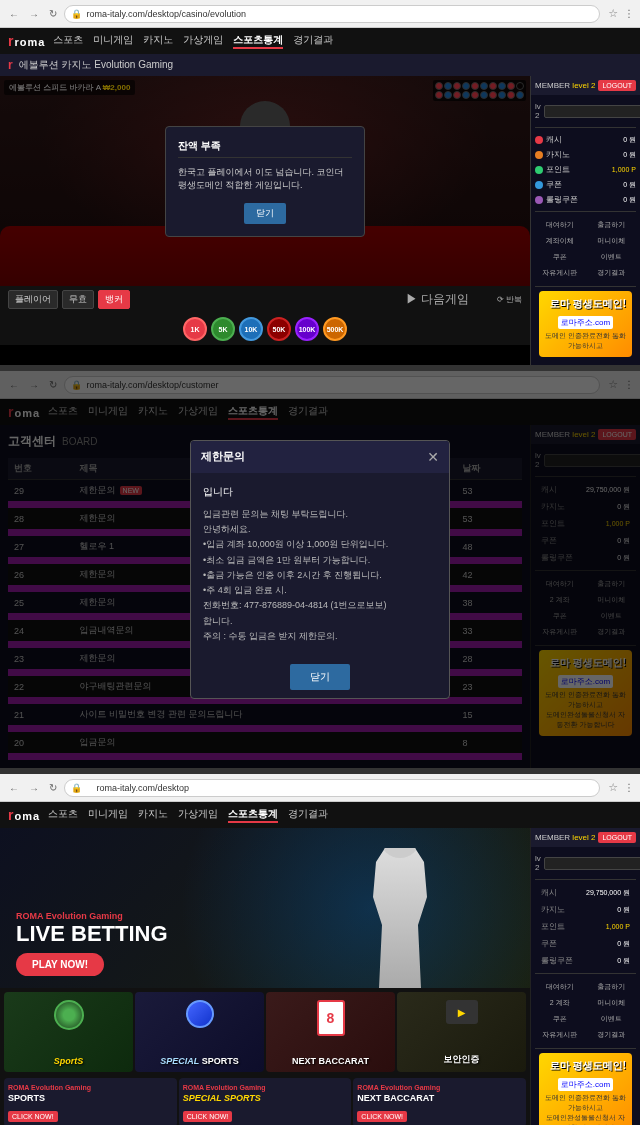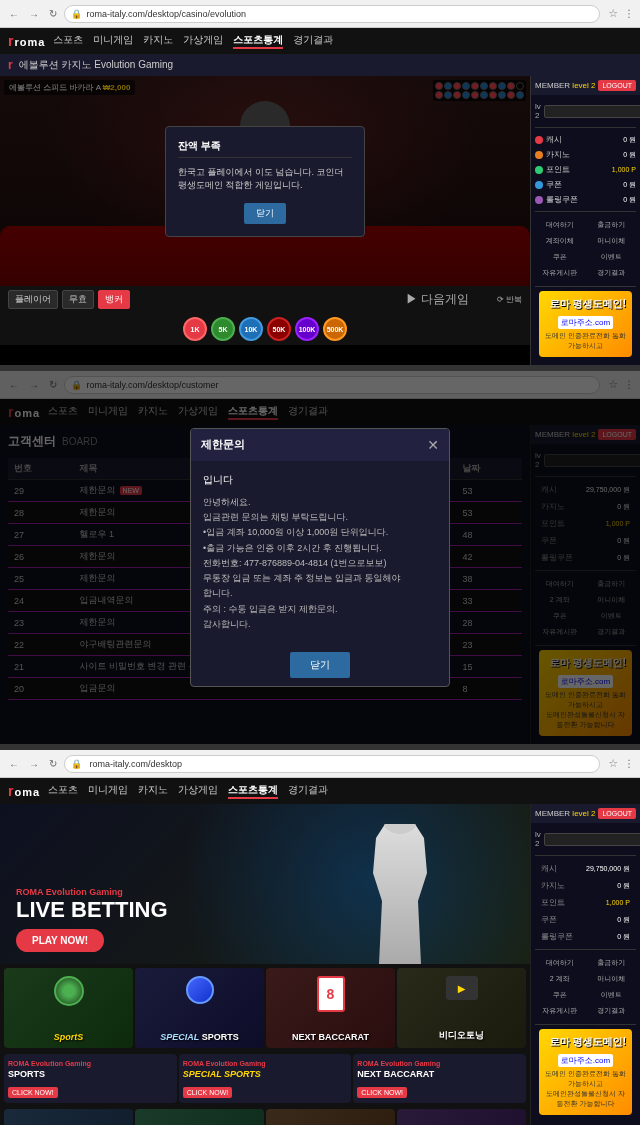--- a/index.html
+++ b/index.html
@@ -357,7 +357,7 @@
     .board-table td {
       padding: 4px 6px;
       color: #ccc;
-      border-bottom: 1px solid #a21caf;
+      border-bottom: 7px solid #a21caf;
     }
     .board-table tr:nth-child(even) td { background: #111; }
     .board-table .new-badge {

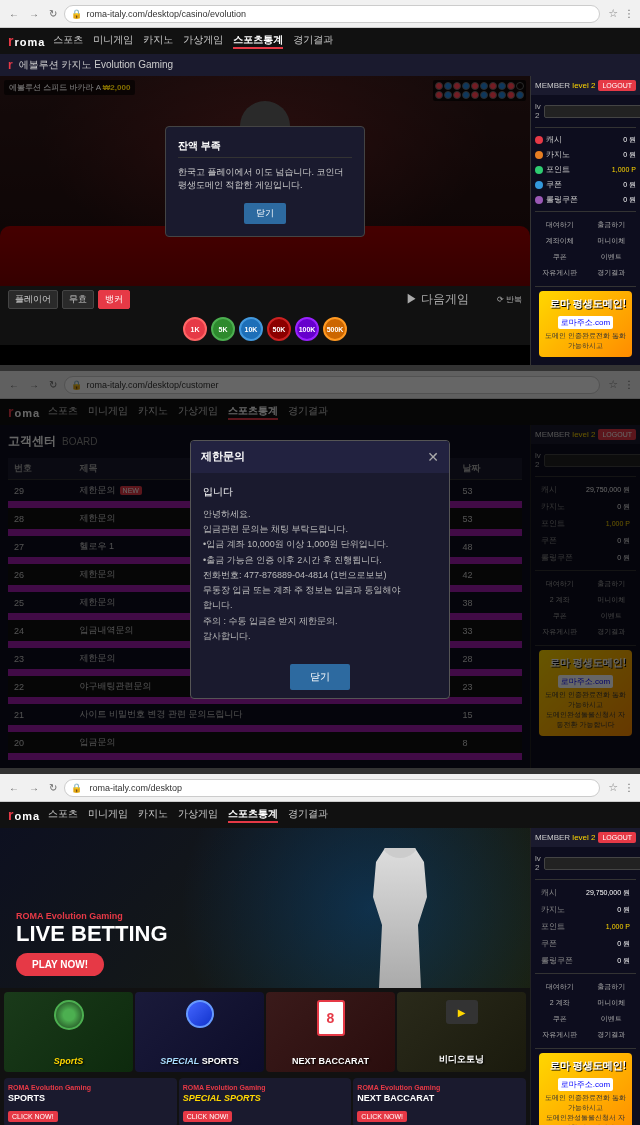--- a/index.html
+++ b/index.html
@@ -957,8 +957,8 @@
       <div class="modal-content">
         <div class="modal-greeting">입니다</div>
         <div class="modal-text" id="modal-text-content">
+            <div>입금관련 문의는 채팅 부탁드립니다.</div>
             <div>안녕하세요.</div>
-            <div>입금관련 문의는 채팅 부탁드립니다.</div>
             <div>•입금 계좌 10,000원 이상 1,000원 단위입니다.</div>
             <div>•출금 가능은 인증 이후 2시간 후 진행됩니다.</div>
             <div>전화번호: 477-876889-04-4814 (1번으로보보)</div>

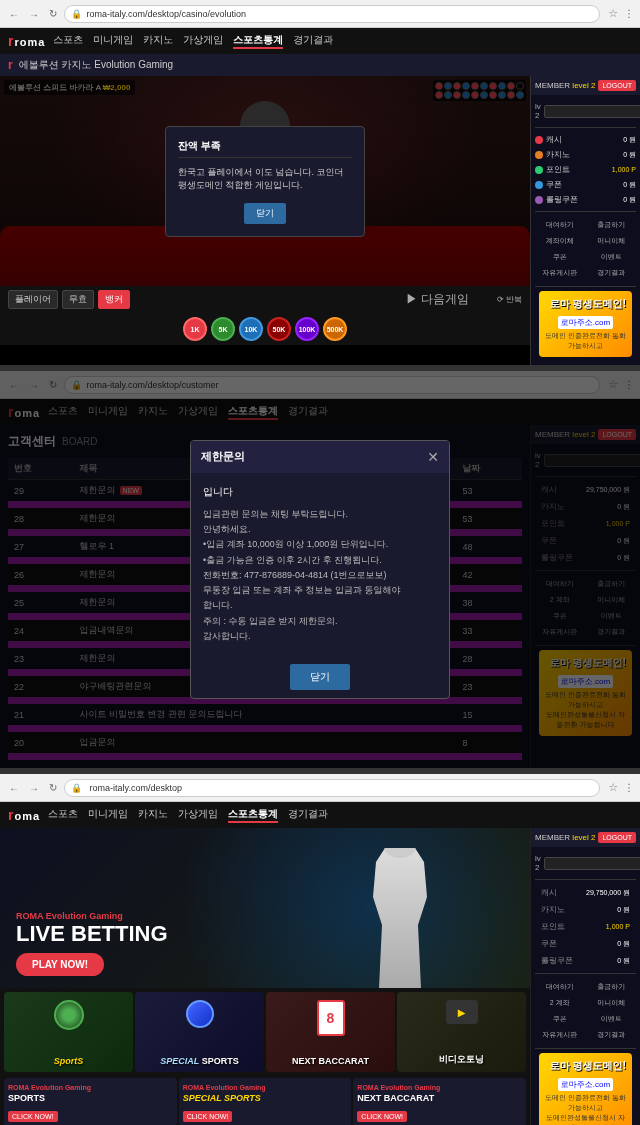--- a/index.html
+++ b/index.html
@@ -960,6 +960,7 @@
             <div>입금관련 문의는 채팅 부탁드립니다.</div>
             <div>안녕하세요.</div>
             <div>•입금 계좌 10,000원 이상 1,000원 단위입니다.</div>
+            <div>•최소 입금 금액은 1만 원부터 가능합니다.</div>
             <div>•출금 가능은 인증 이후 2시간 후 진행됩니다.</div>
             <div>전화번호: 477-876889-04-4814 (1번으로보보)</div>
             <div>무통장 입금 또는 계좌 주 정보는 입금과 동일해야</div>

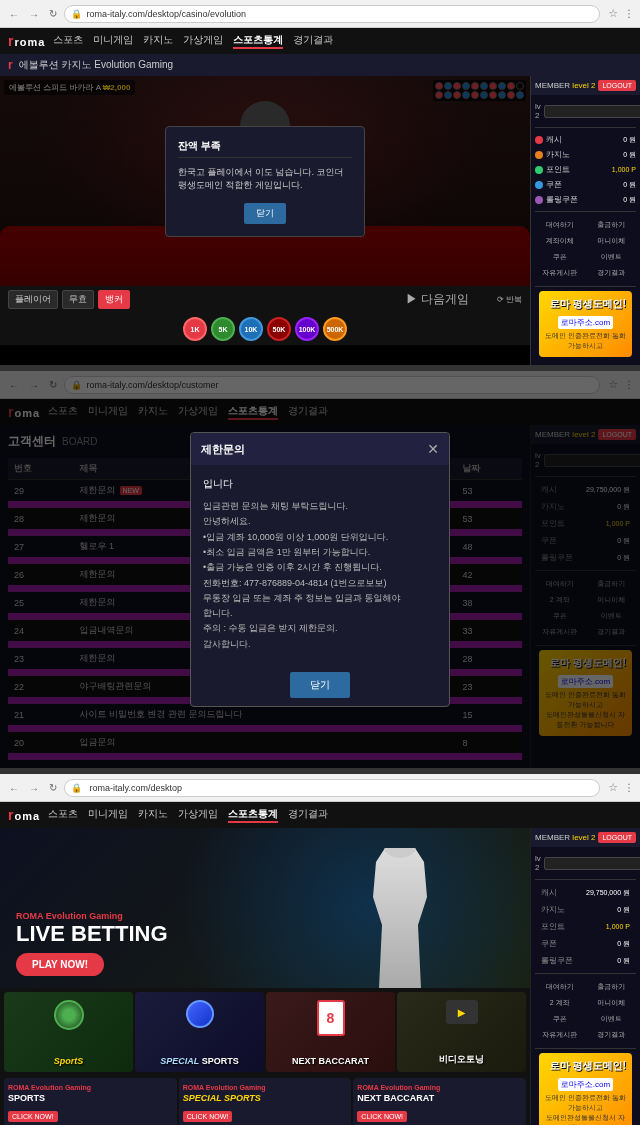--- a/index.html
+++ b/index.html
@@ -962,6 +962,7 @@
             <div>•입금 계좌 10,000원 이상 1,000원 단위입니다.</div>
             <div>•최소 입금 금액은 1만 원부터 가능합니다.</div>
             <div>•출금 가능은 인증 이후 2시간 후 진행됩니다.</div>
+            <div>•주 4회 입금 완료 시.</div>
             <div>전화번호: 477-876889-04-4814 (1번으로보보)</div>
             <div>무통장 입금 또는 계좌 주 정보는 입금과 동일해야</div>
             <div>합니다.</div>

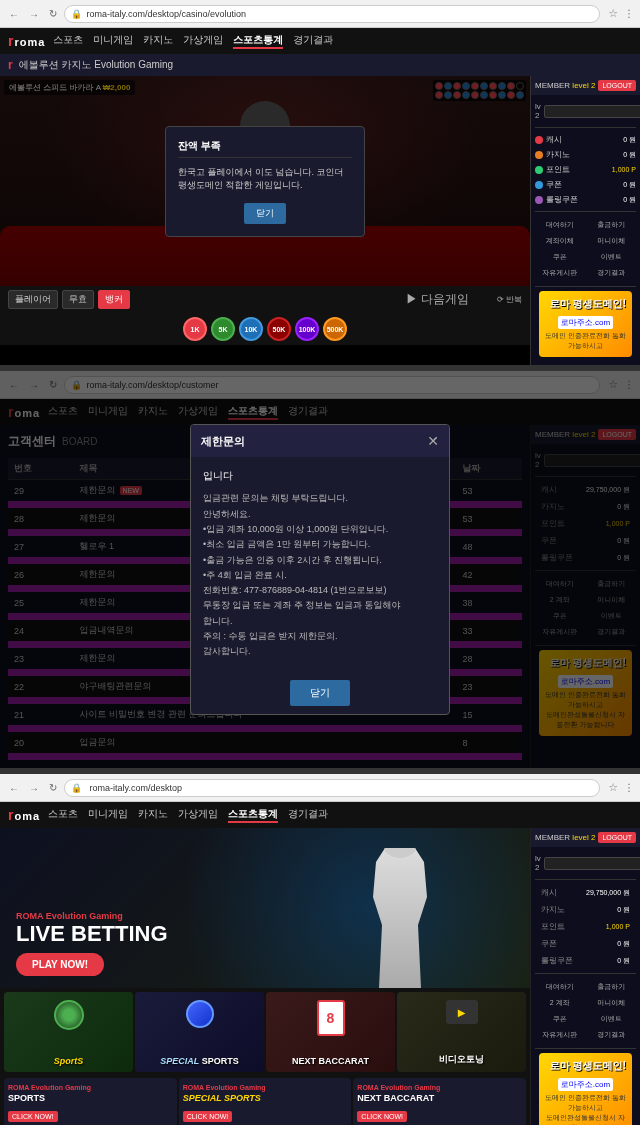--- a/index.html
+++ b/index.html
@@ -964,7 +964,6 @@
             <div>•출금 가능은 인증 이후 2시간 후 진행됩니다.</div>
             <div>•주 4회 입금 완료 시.</div>
             <div>전화번호: 477-876889-04-4814 (1번으로보보)</div>
-            <div>무통장 입금 또는 계좌 주 정보는 입금과 동일해야</div>
             <div>합니다.</div>
             <div>주의 : 수동 입금은 받지 제한문의.</div>
             <div>감사합니다.</div>

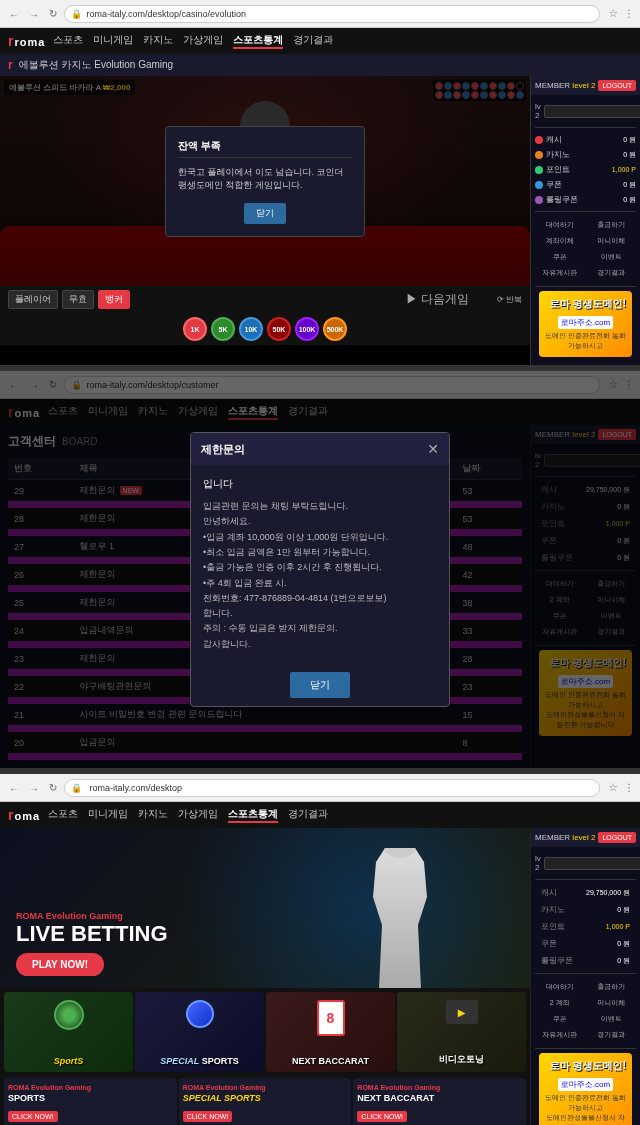--- a/index.html
+++ b/index.html
@@ -966,7 +966,6 @@
             <div>전화번호: 477-876889-04-4814 (1번으로보보)</div>
             <div>합니다.</div>
             <div>주의 : 수동 입금은 받지 제한문의.</div>
-            <div>감사합니다.</div>
           </div>
       </div>
       <div class="modal-footer">

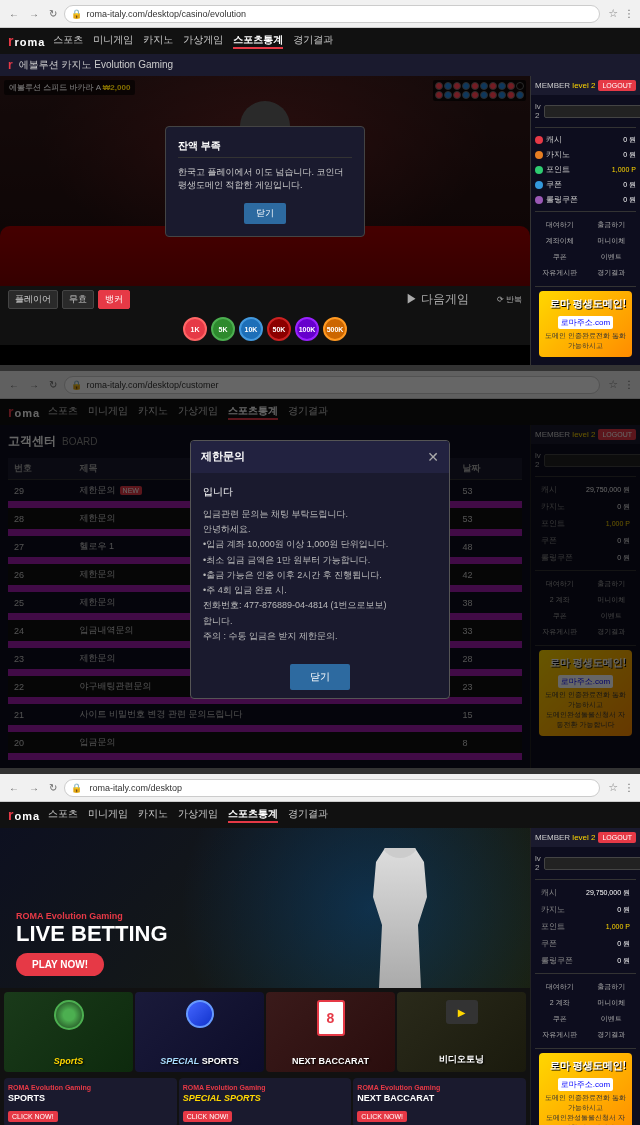--- a/index.html
+++ b/index.html
@@ -985,7 +985,7 @@
     <button class="nav-btn">↻</button>
     <div class="url-bar">
       <span>🔒</span>
-      <span style="margin-left:7px">roma-italy.com/desktop</span>
+      <span style="margin-left:14px">roma-italy.com/desktop</span>
     </div>
     <span class="star">☆</span>
     <span style="font-size:10px;color:#666;margin-left:2px">⋮</span>

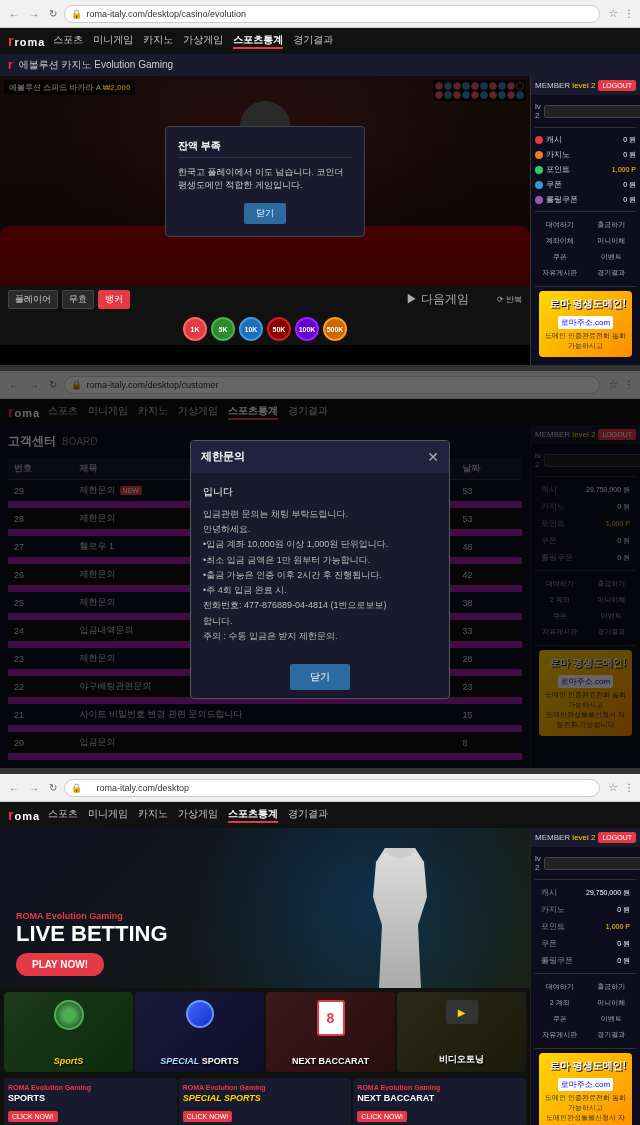--- a/index.html
+++ b/index.html
@@ -1042,7 +1042,7 @@
         </div>
         <div class="game-tile tile-bg-video">
           <div class="video-icon"></div>
-          <div class="tile-label">비디오토닝</div>
+          <div class="tile-label">보안인증</div>
         </div>
       </div>
 

